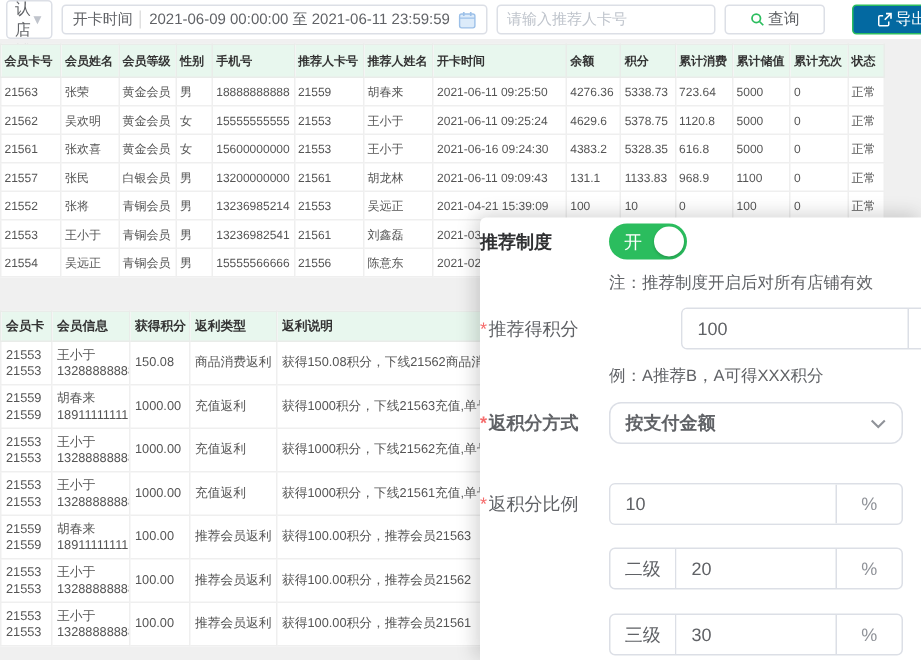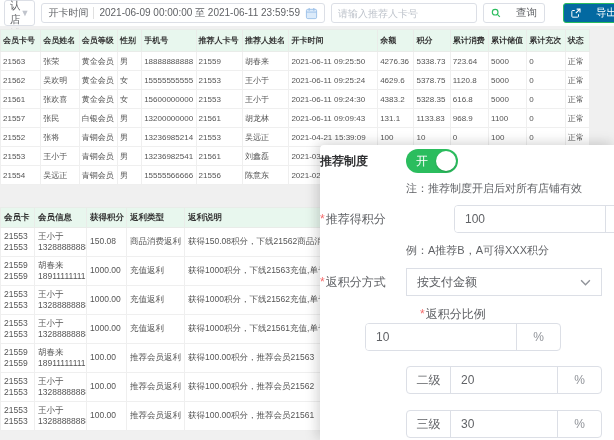--- a/index.html
+++ b/index.html
@@ -20,8 +20,8 @@
   .card-input { width:168px; height:20px; border:1px solid #dcdfe6; border-radius:3px;
                 font-size:10px; color:#606266; padding:0 6px; outline:none; }
   .card-input::placeholder { color:#bfc4cc; }
-  .btn { height:20px; border-radius:3px; display:flex; align-items:center; gap:15px;
-         font-size:10.5px; padding:0 7px; cursor:pointer; white-space:nowrap; }
+  .btn { height:20px; border-radius:3px; display:flex; align-items:center; gap:2px;
+         font-size:10.5px; padding:0 16px; cursor:pointer; white-space:nowrap; }
   .btn-query { background:#fff; border:1px solid #dcdfe6; color:#606266; }
   .btn-export { background:#0369a1; border:1px solid #2bbd5e; color:#fff; margin-left:12px; }
 

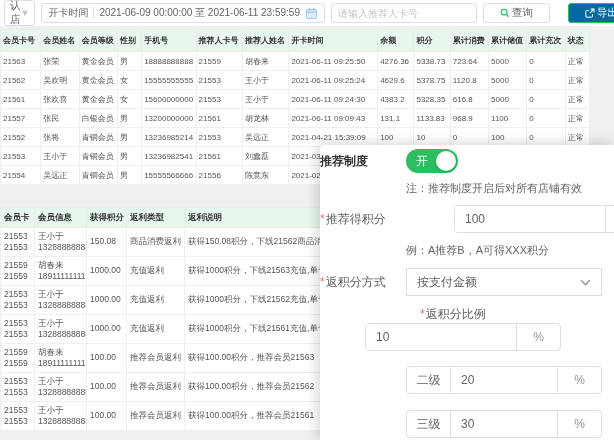--- a/index.html
+++ b/index.html
@@ -186,7 +186,7 @@
           <td>15600000000</td>
           <td>21553</td>
           <td>王小于</td>
-          <td>2021-06-11 09:24:30</td>
+          <td>2021-06-16 09:24:30</td>
           <td>4383.2</td>
           <td>5328.35</td>
           <td>616.8</td>

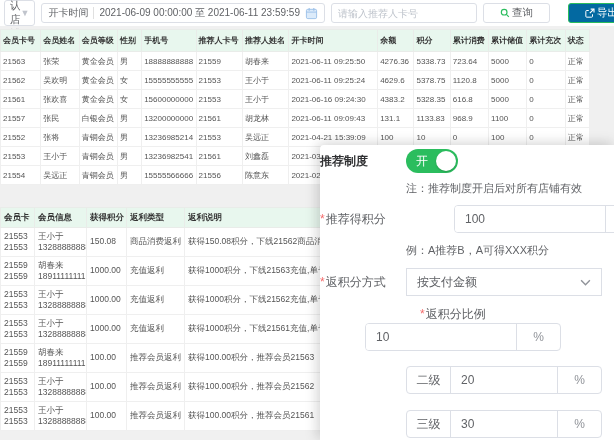--- a/index.html
+++ b/index.html
@@ -49,7 +49,7 @@
   .star { color:#f56c6c; margin-right:1px; }
   .pnote { margin:8px 0 0 86px; font-size:11px; color:#606266; }
   .pexample { margin:10px 0 0 86px; font-size:11px; color:#606266; }
-  .mt9 { margin-top:9px;gap:48px; } .mt10 { margin-top:10px; } .mt18 { margin-top:10px;flex-direction:column; }
+  .mt9 { margin-top:9px;gap:48px; } .mt10 { margin-top:10px;font-weight:bold; } .mt18 { margin-top:10px;flex-direction:column; }
   .mt15 { margin-top:15px; } .mt16 { margin-top:16px; }
 
   .toggle { position:relative; width:52px; height:24px; border-radius:12px; background:#2bbd5e;

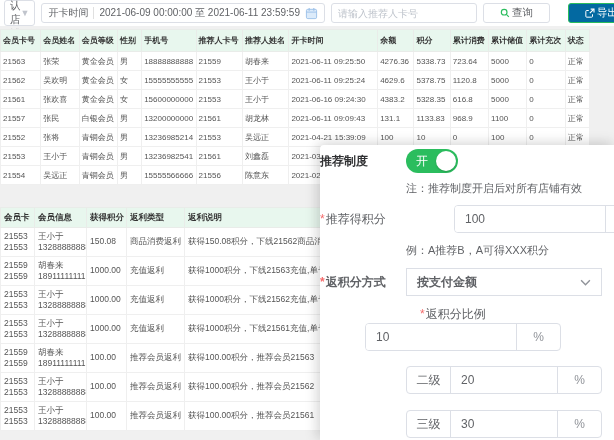--- a/index.html
+++ b/index.html
@@ -67,7 +67,7 @@
   .suffix { border-left:1px solid #dcdfe6; }
   .prefix { border-right:1px solid #dcdfe6; color:#606266; }
 
-  .sel { width:196px; height:28px; border:1px solid #dcdfe6; border-radius:0; background:#fff;
+  .sel { width:196px; height:28px; border:1px solid #dcdfe6; border-radius:8px; background:#fff;
          display:flex; align-items:center; justify-content:space-between; padding:0 10px;
          font-size:12px; color:#606266; cursor:pointer; flex:none; }
 </style>

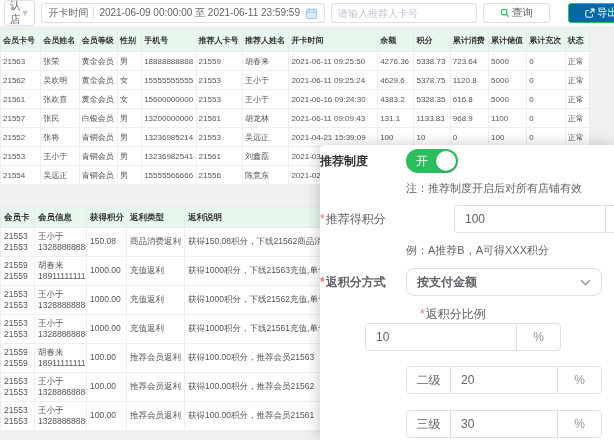--- a/index.html
+++ b/index.html
@@ -49,7 +49,7 @@
   .star { color:#f56c6c; margin-right:1px; }
   .pnote { margin:8px 0 0 86px; font-size:11px; color:#606266; }
   .pexample { margin:10px 0 0 86px; font-size:11px; color:#606266; }
-  .mt9 { margin-top:9px;gap:48px; } .mt10 { margin-top:10px;font-weight:bold; } .mt18 { margin-top:10px;flex-direction:column; }
+  .mt9 { margin-top:9px;gap:48px; } .mt10 { margin-top:10px;font-weight:bold; } .mt18 { margin-top:26px; }
   .mt15 { margin-top:15px; } .mt16 { margin-top:16px; }
 
   .toggle { position:relative; width:52px; height:24px; border-radius:12px; background:#2bbd5e;

